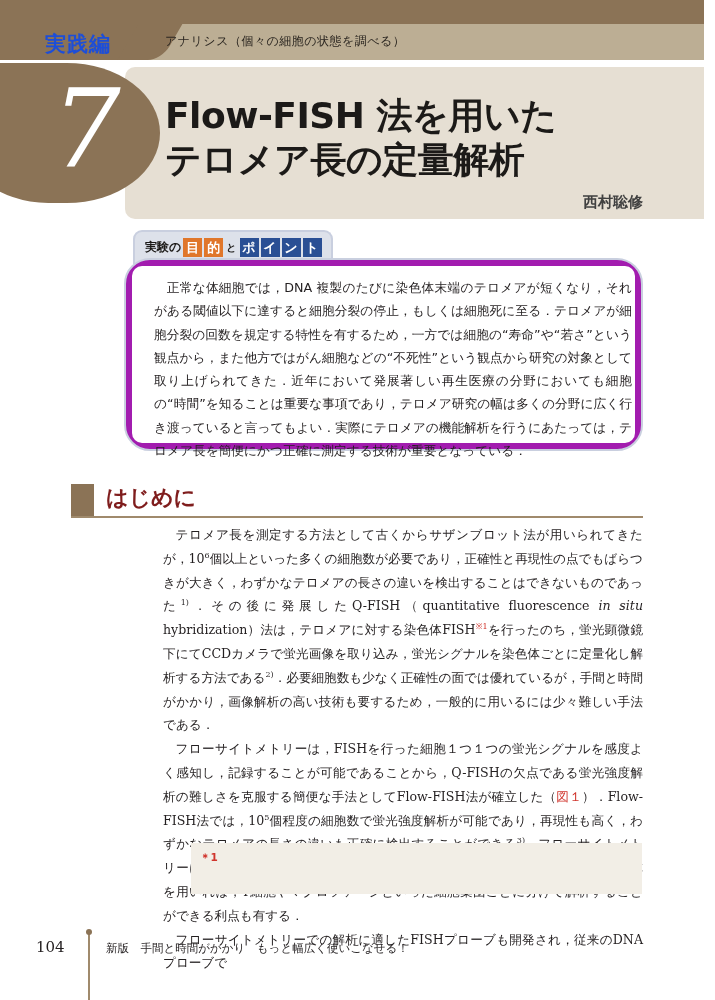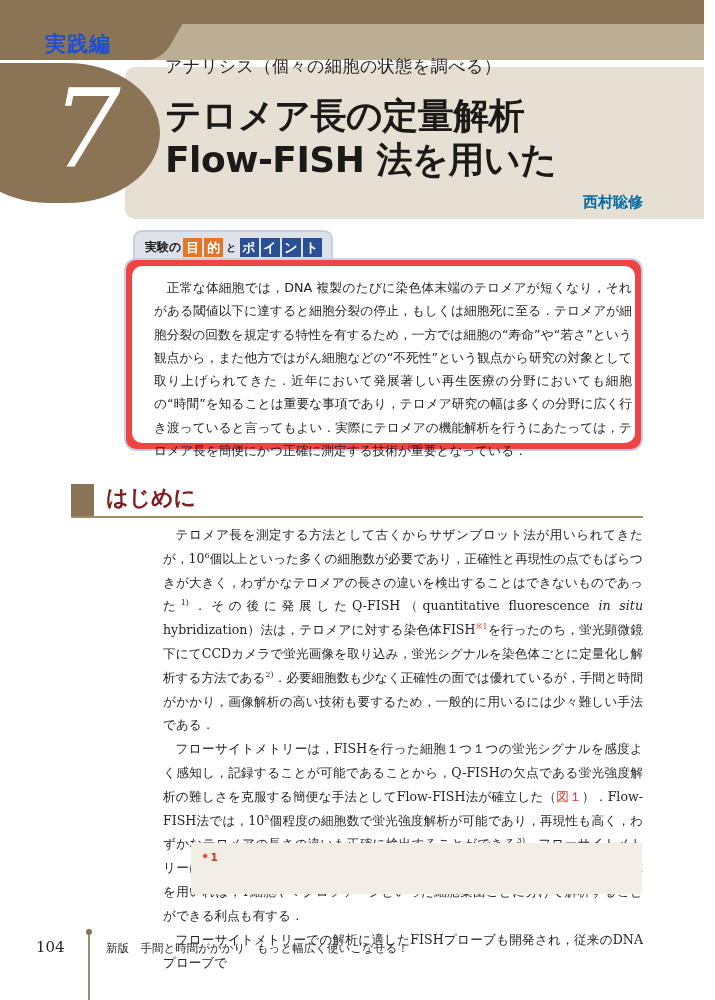--- a/index.html
+++ b/index.html
@@ -15,8 +15,8 @@
       background: #8b7356; transform: skewX(-30deg); border-bottom-right-radius: 14px; }
     .section-tag { position: absolute; left: 45px; top: 30px; font-size: 21px; font-weight: bold; color: #1d4ed8;
       letter-spacing: 1px; z-index: 3; }
-    .section-subtitle { position: absolute; left: 165px; top: 33px; font-size: 17px; color: #2b2620; z-index: 3;
-      letter-spacing: 0.5px; margin-top: 22px; }
+    .section-subtitle { position: absolute; left: 165px; top: 33px; font-size: 12px; color: #2b2620; z-index: 3;
+      letter-spacing: 0.5px; }
     .header-gap { position: absolute; left: 0; top: 60px; width: 704px; height: 6px; background: #ffffff; }
 
     .chapter-circle { position: absolute; left: -45px; top: 63px; width: 205px; height: 140px;

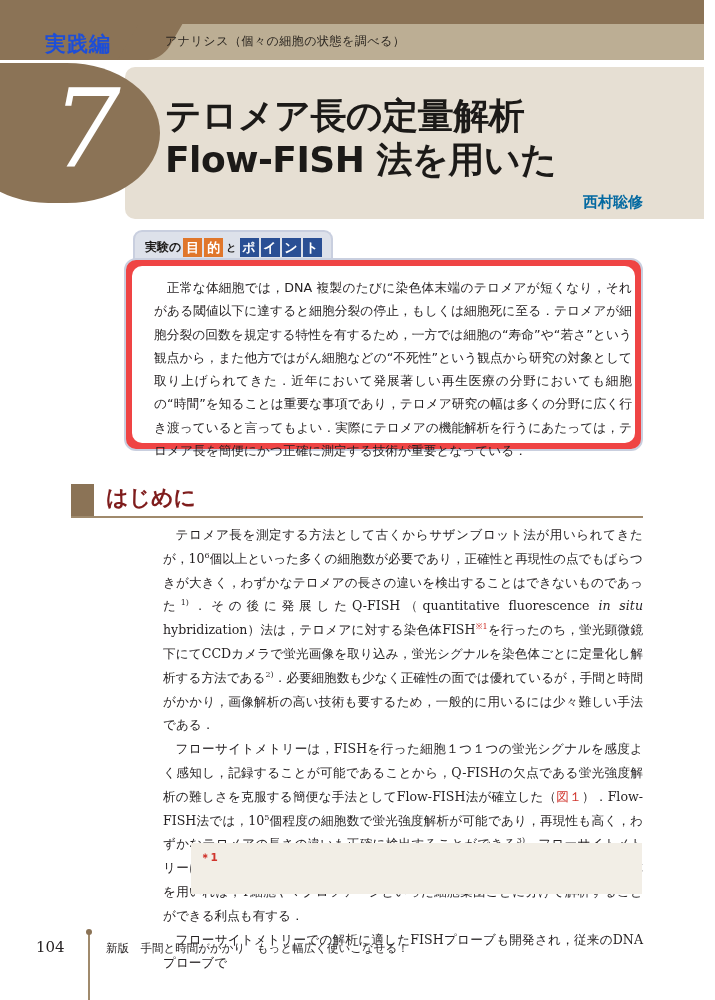--- a/index.html
+++ b/index.html
@@ -90,8 +90,8 @@
 <div class="chapter-circle"></div>
 <div class="chapter-number">7</div>
 <h1 class="chapter-title">
+  <span>Flow-FISH 法を用いた</span>
   <span>テロメア長の定量解析</span>
-  <span>Flow-FISH 法を用いた</span>
 </h1>
 <div class="author">西村聡修</div>
 

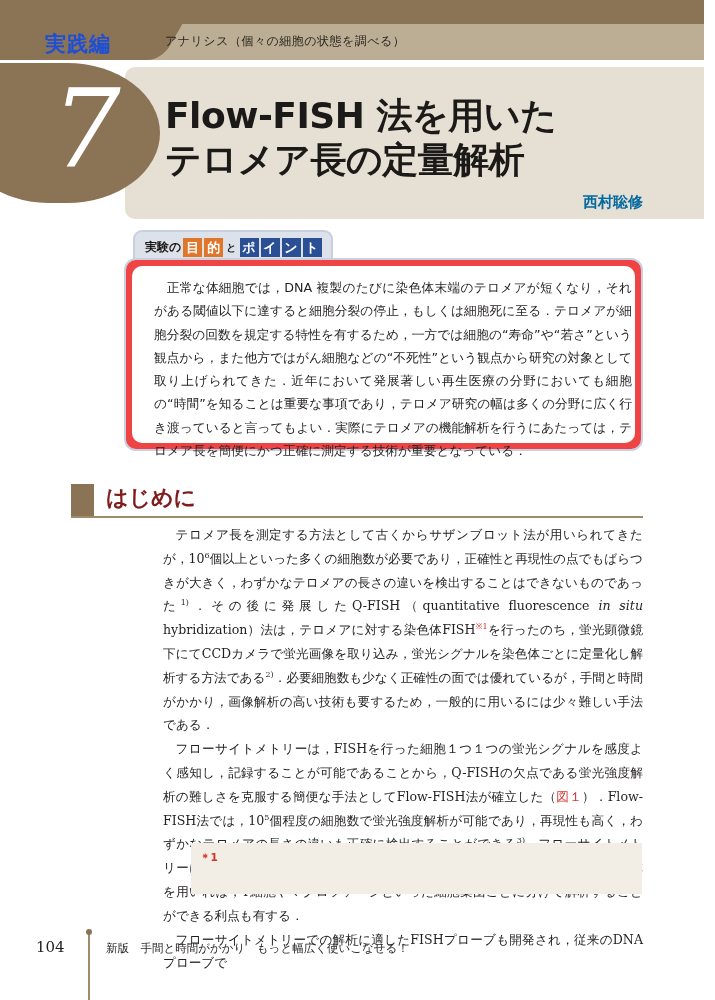--- a/index.html
+++ b/index.html
@@ -29,7 +29,7 @@
       color: #1c1a18; z-index: 3; letter-spacing: -0.5px; }
     .chapter-title span { display: block; }
     .author { position: absolute; left: 583px; top: 193px; font-family: "DejaVu Serif", serif; font-size: 15px;
-      font-weight: bold; color: #0369a1; z-index: 3; }
+      font-weight: bold; color: #404040; z-index: 3; }
 
     
     .point-tab { position: absolute; left: 133px; top: 230px; width: 200px; height: 34px; background: #dde1ea;

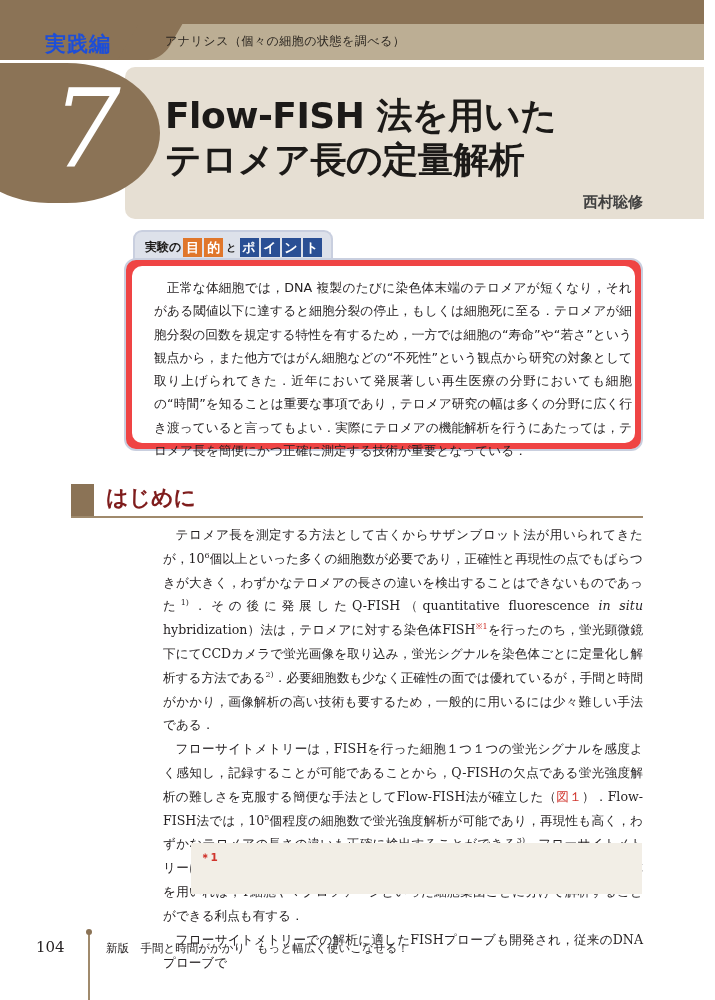--- a/index.html
+++ b/index.html
@@ -41,8 +41,8 @@
       font-size: 13px; font-weight: bold; color: #ffffff; }
     .pt-orange { background: #e0762a; }
     .pt-blue { background: #2a4f94; }
-    .point-box { position: absolute; left: 124px; top: 258px; width: 519px; height: 193px; background: #ef4444;
-      border: 2px solid #c9cfdf; border-radius: 12px; }
+    .point-box { position: absolute; left: 124px; top: 258px; width: 519px; height: 193px; background: #a21caf;
+      border: 2px solid #c9cfdf; border-radius: 26px; }
     .point-box-inner { position: absolute; left: 6px; top: 6px; right: 6px; bottom: 6px; background: #ffffff;
       border-radius: 10px; }
     .point-text { position: absolute; left: 22px; top: 10px; width: 478px; font-size: 12.7px; line-height: 23.3px;

